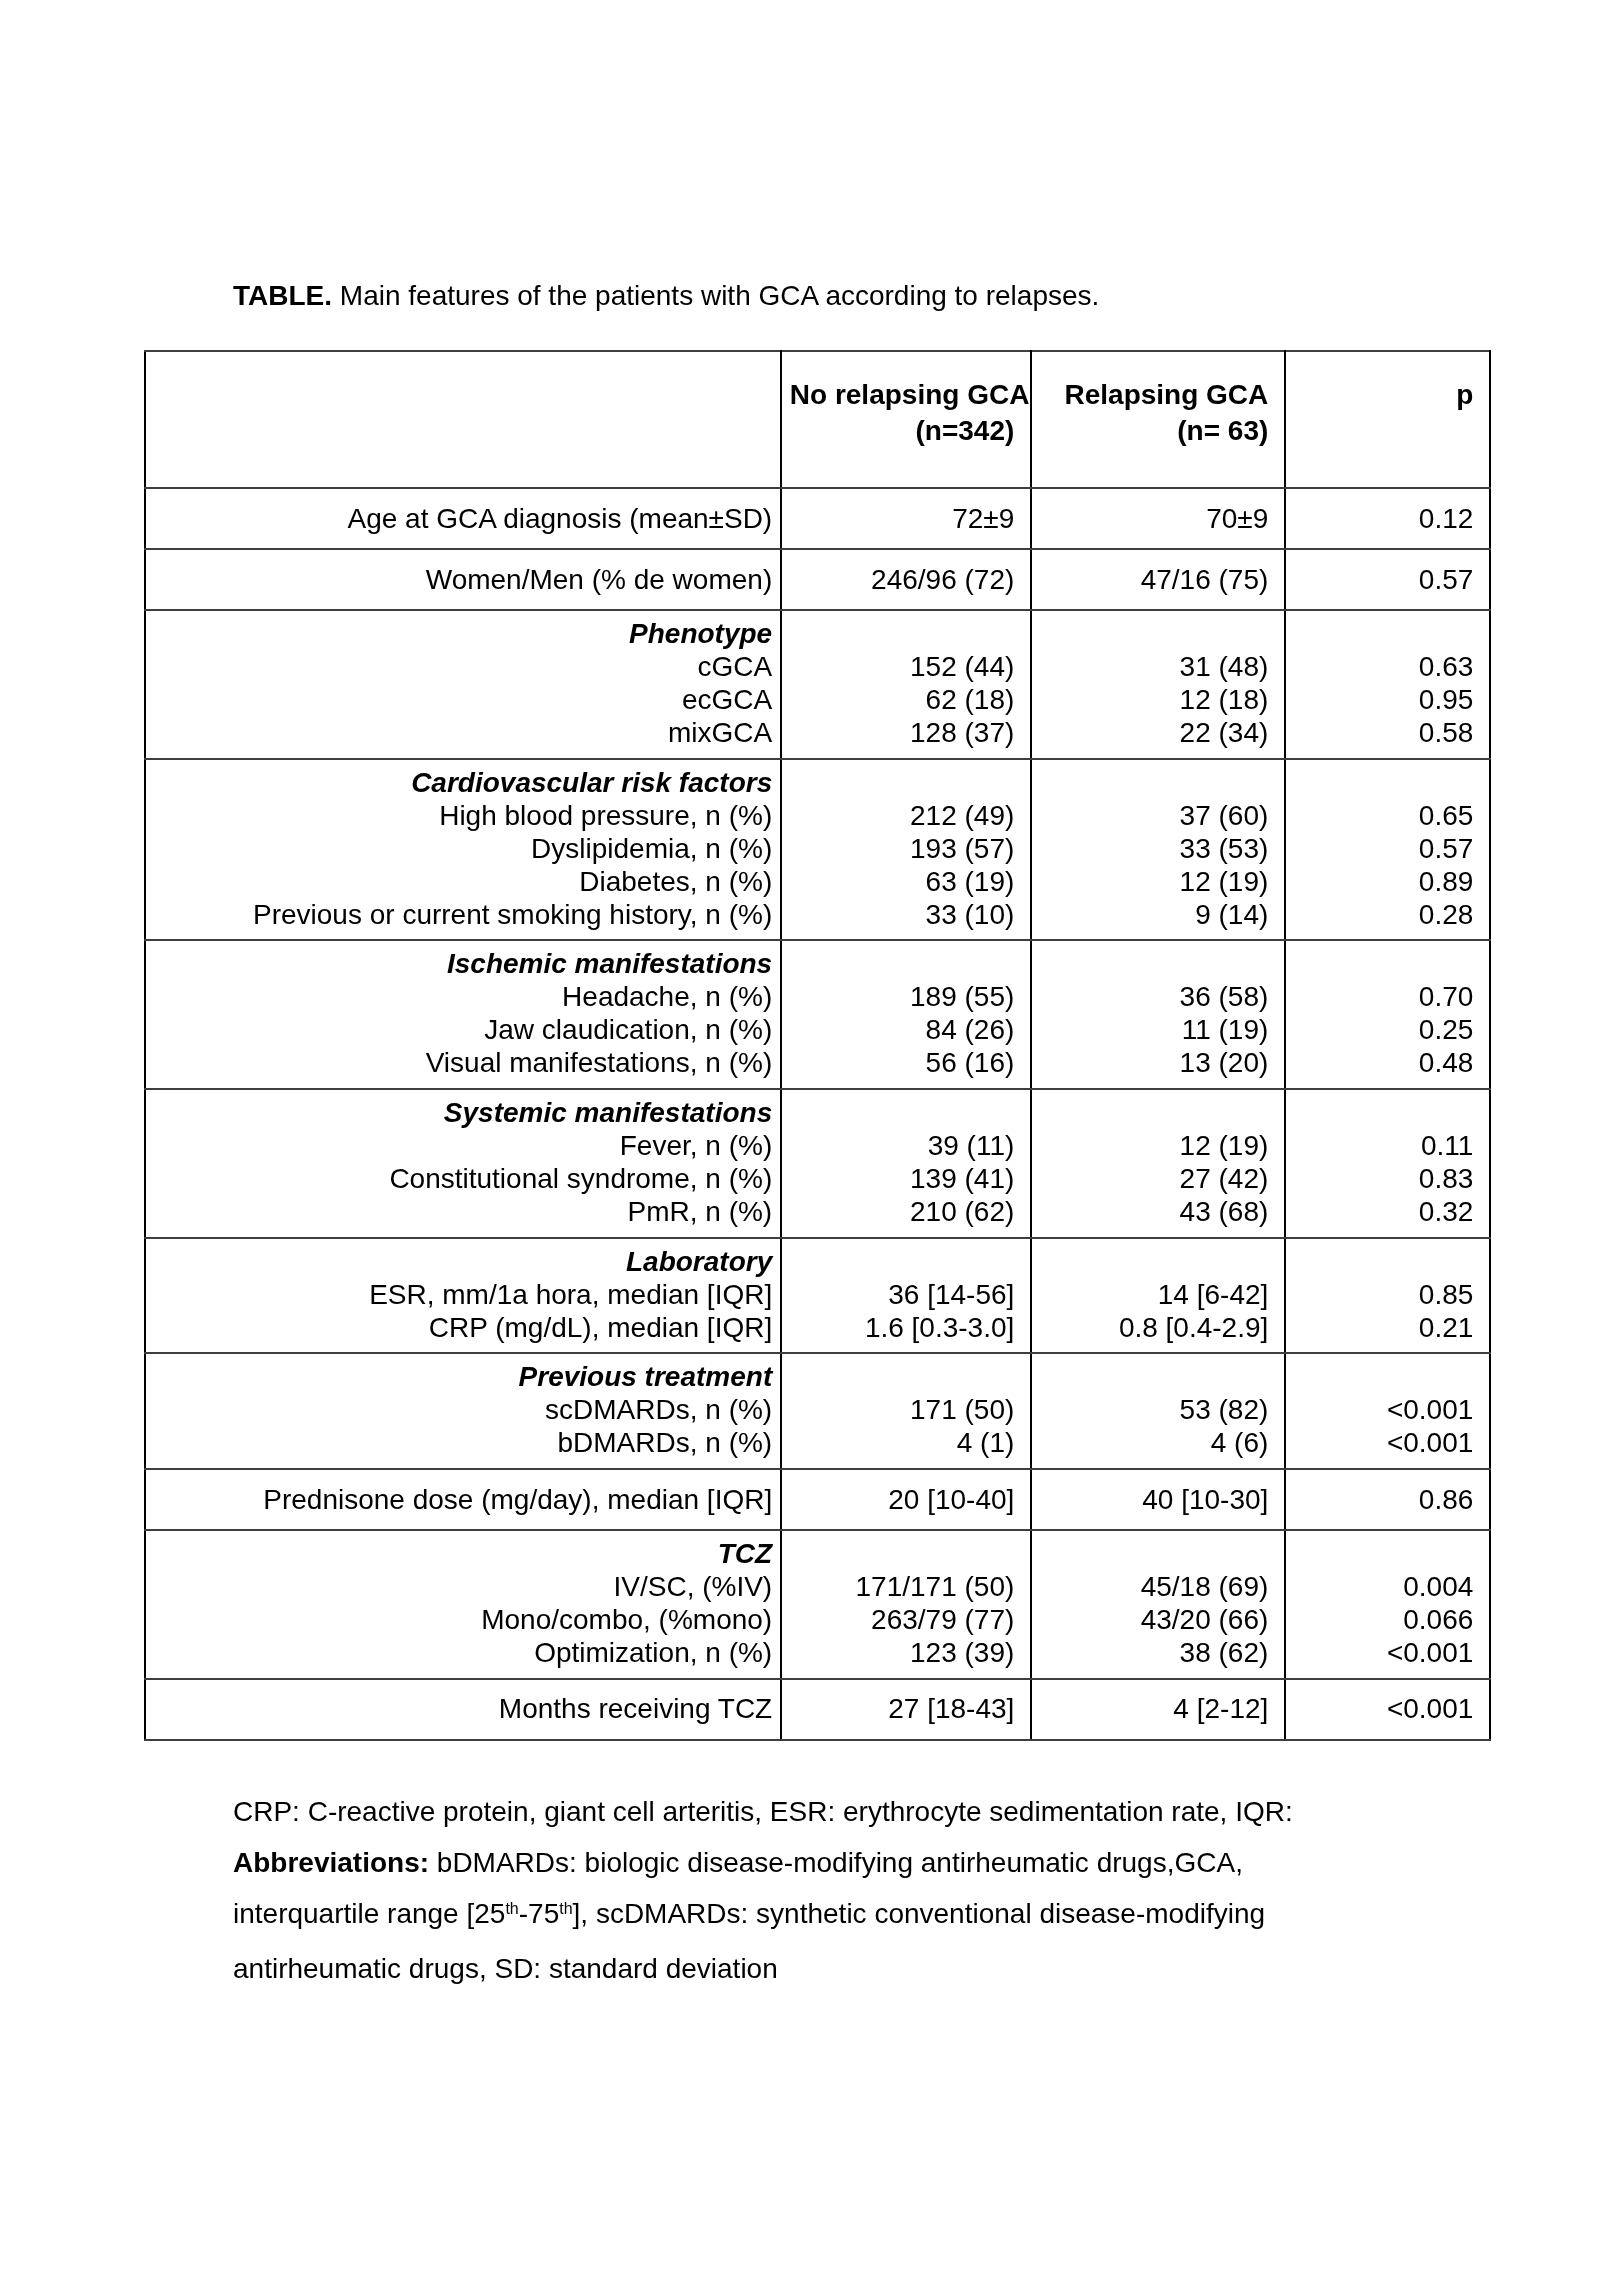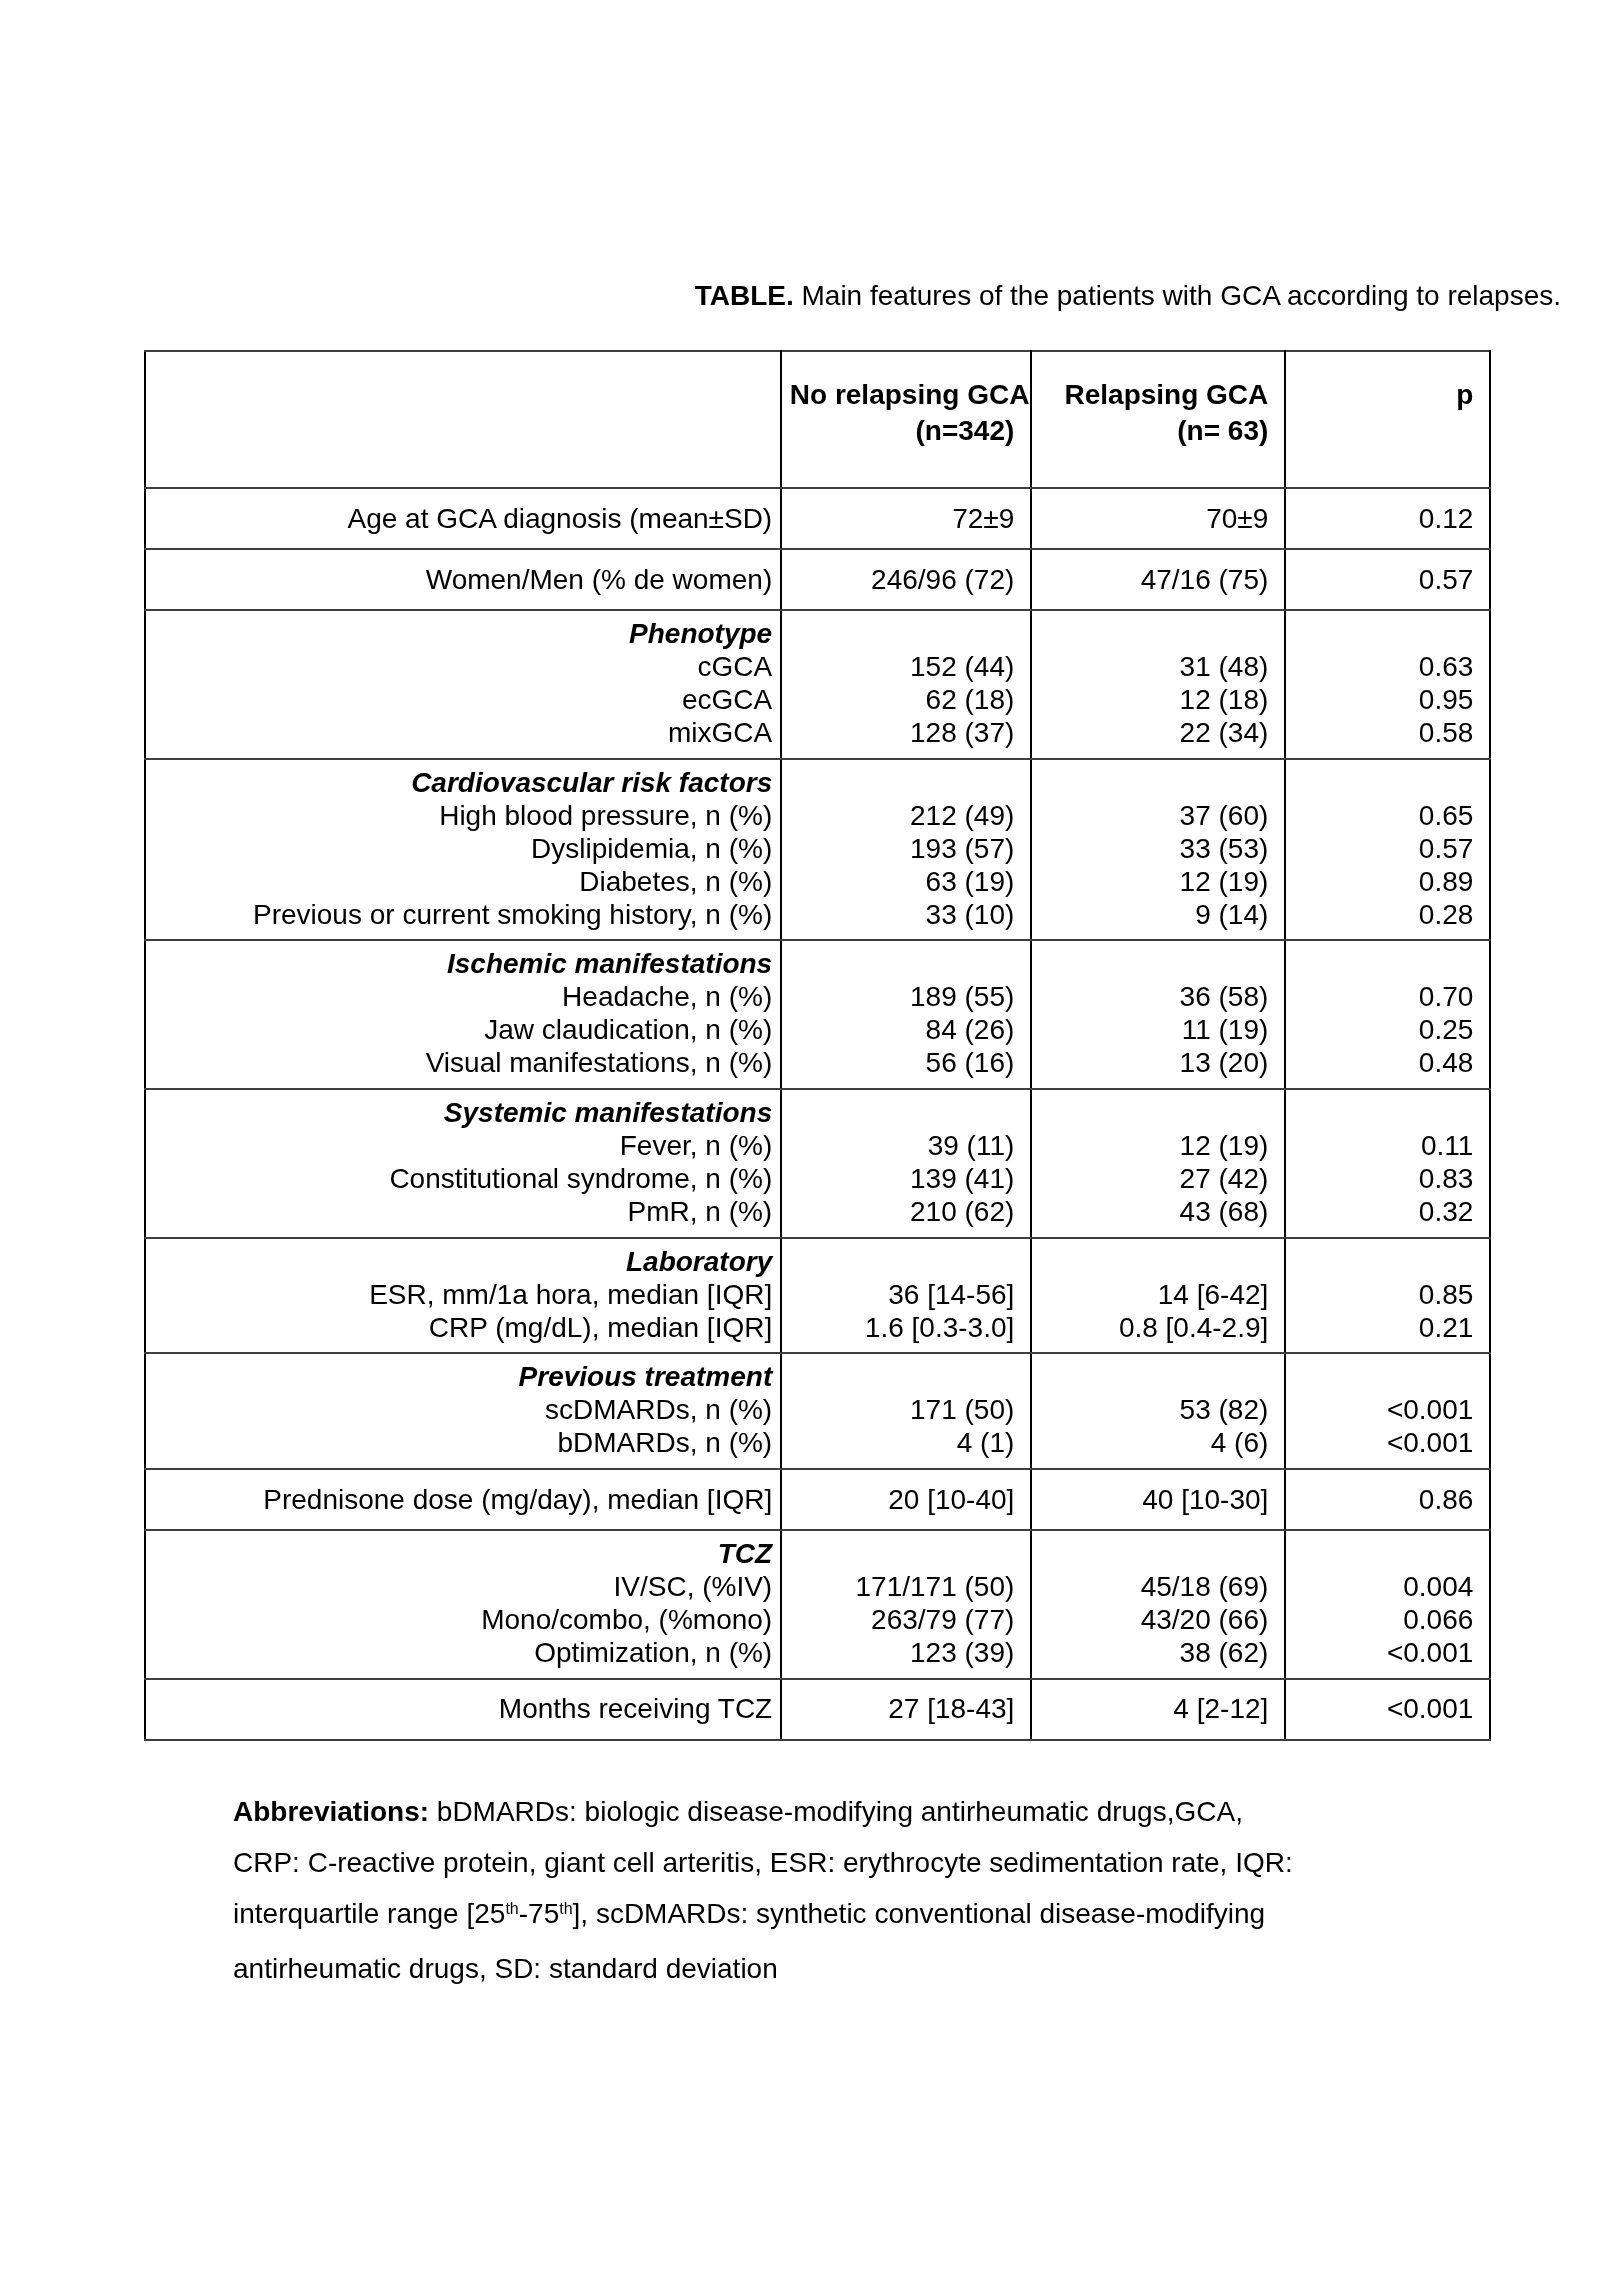--- a/index.html
+++ b/index.html
@@ -9,7 +9,7 @@
     -webkit-font-smoothing:antialiased;
   }
   .page{position:relative;width:1620px;height:2293px;overflow:hidden;}
-  .caption{margin:278px 59px 0 233px;font-size:28px;line-height:35px;text-align:right;}
+  .caption{margin:278px 59px 0 233px;font-size:28px;line-height:35px;}
   .caption .b{font-weight:bold;}
 
   table.gca{

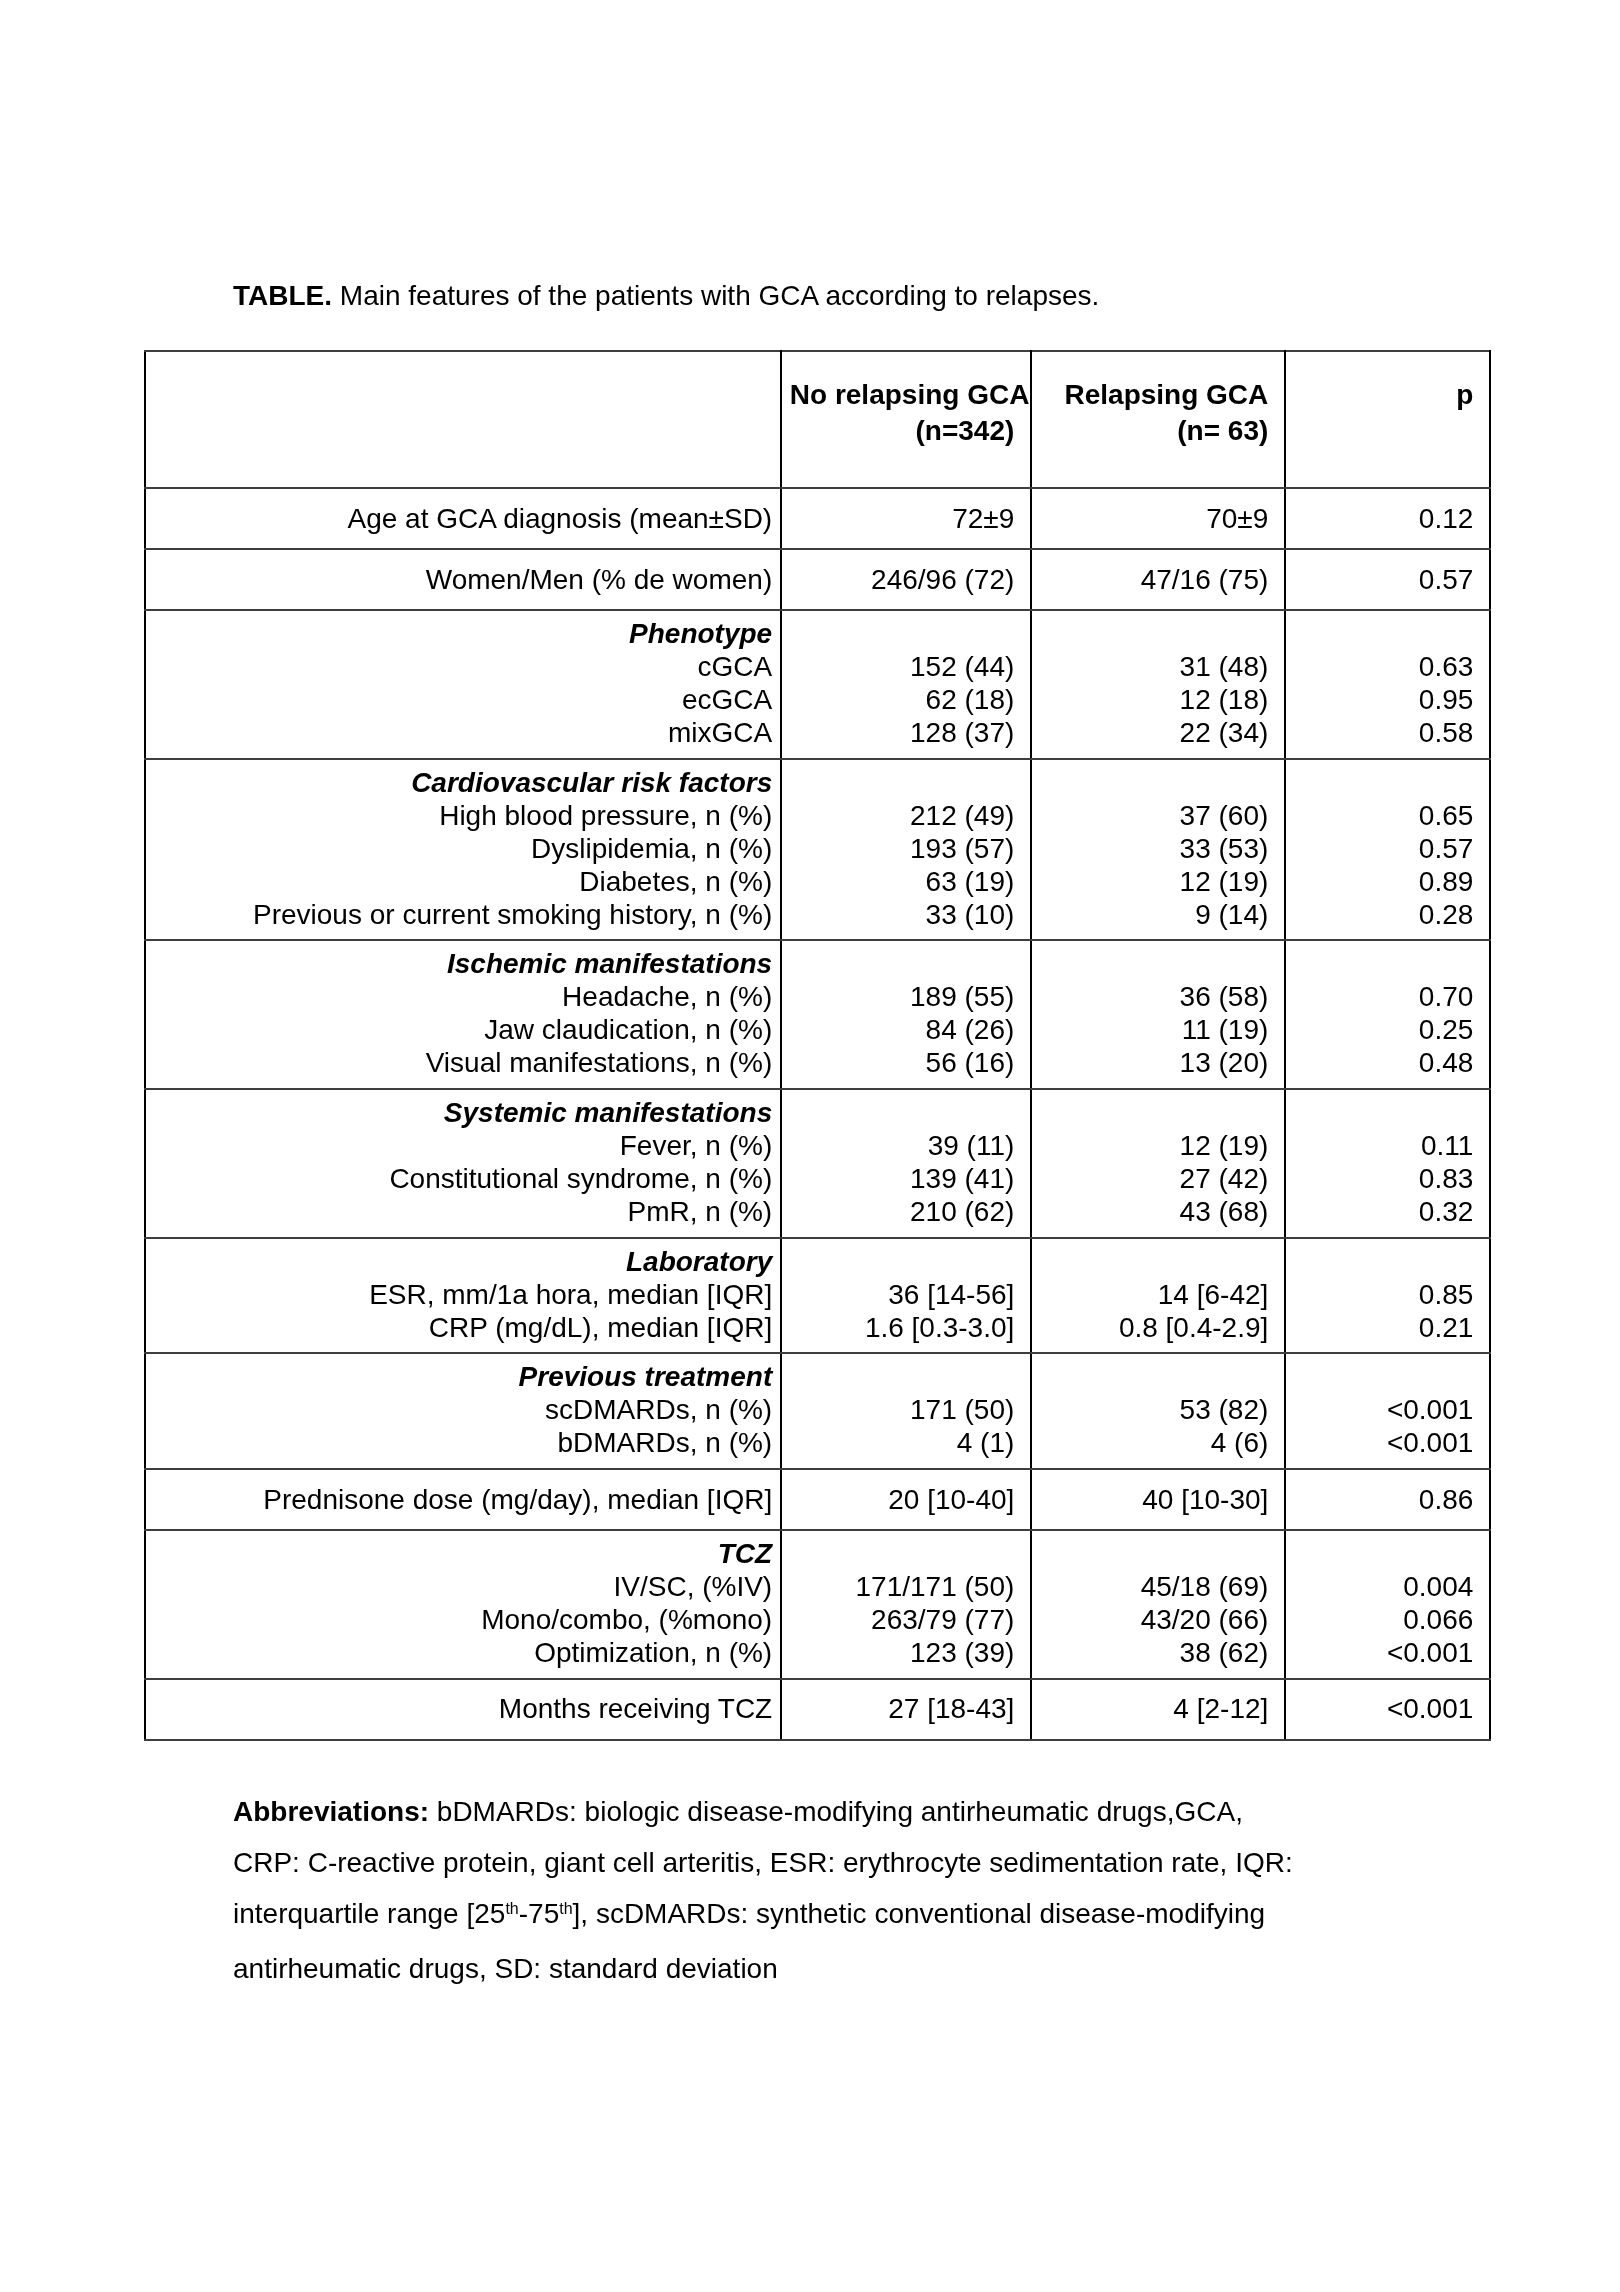--- a/index.html
+++ b/index.html
@@ -288,11 +288,11 @@
   </table>
 
   <div class="footnote">
+    <div class="fline">CRP: C-reactive protein, giant cell arteritis, ESR: erythrocyte sedimentation rate, IQR:</div>
     <div class="fline">
       <span class="b">Abbreviations:</span>
       <span>bDMARDs: biologic disease-modifying antirheumatic drugs,GCA,</span>
     </div>
-    <div class="fline">CRP: C-reactive protein, giant cell arteritis, ESR: erythrocyte sedimentation rate, IQR:</div>
     <div class="fline"><span>interquartile range [25</span><span class="sup">th</span><span>-75</span><span class="sup">th</span><span>], scDMARDs: synthetic conventional disease-modifying</span></div>
     <div class="fline">antirheumatic drugs, SD: standard deviation</div>
   </div>

